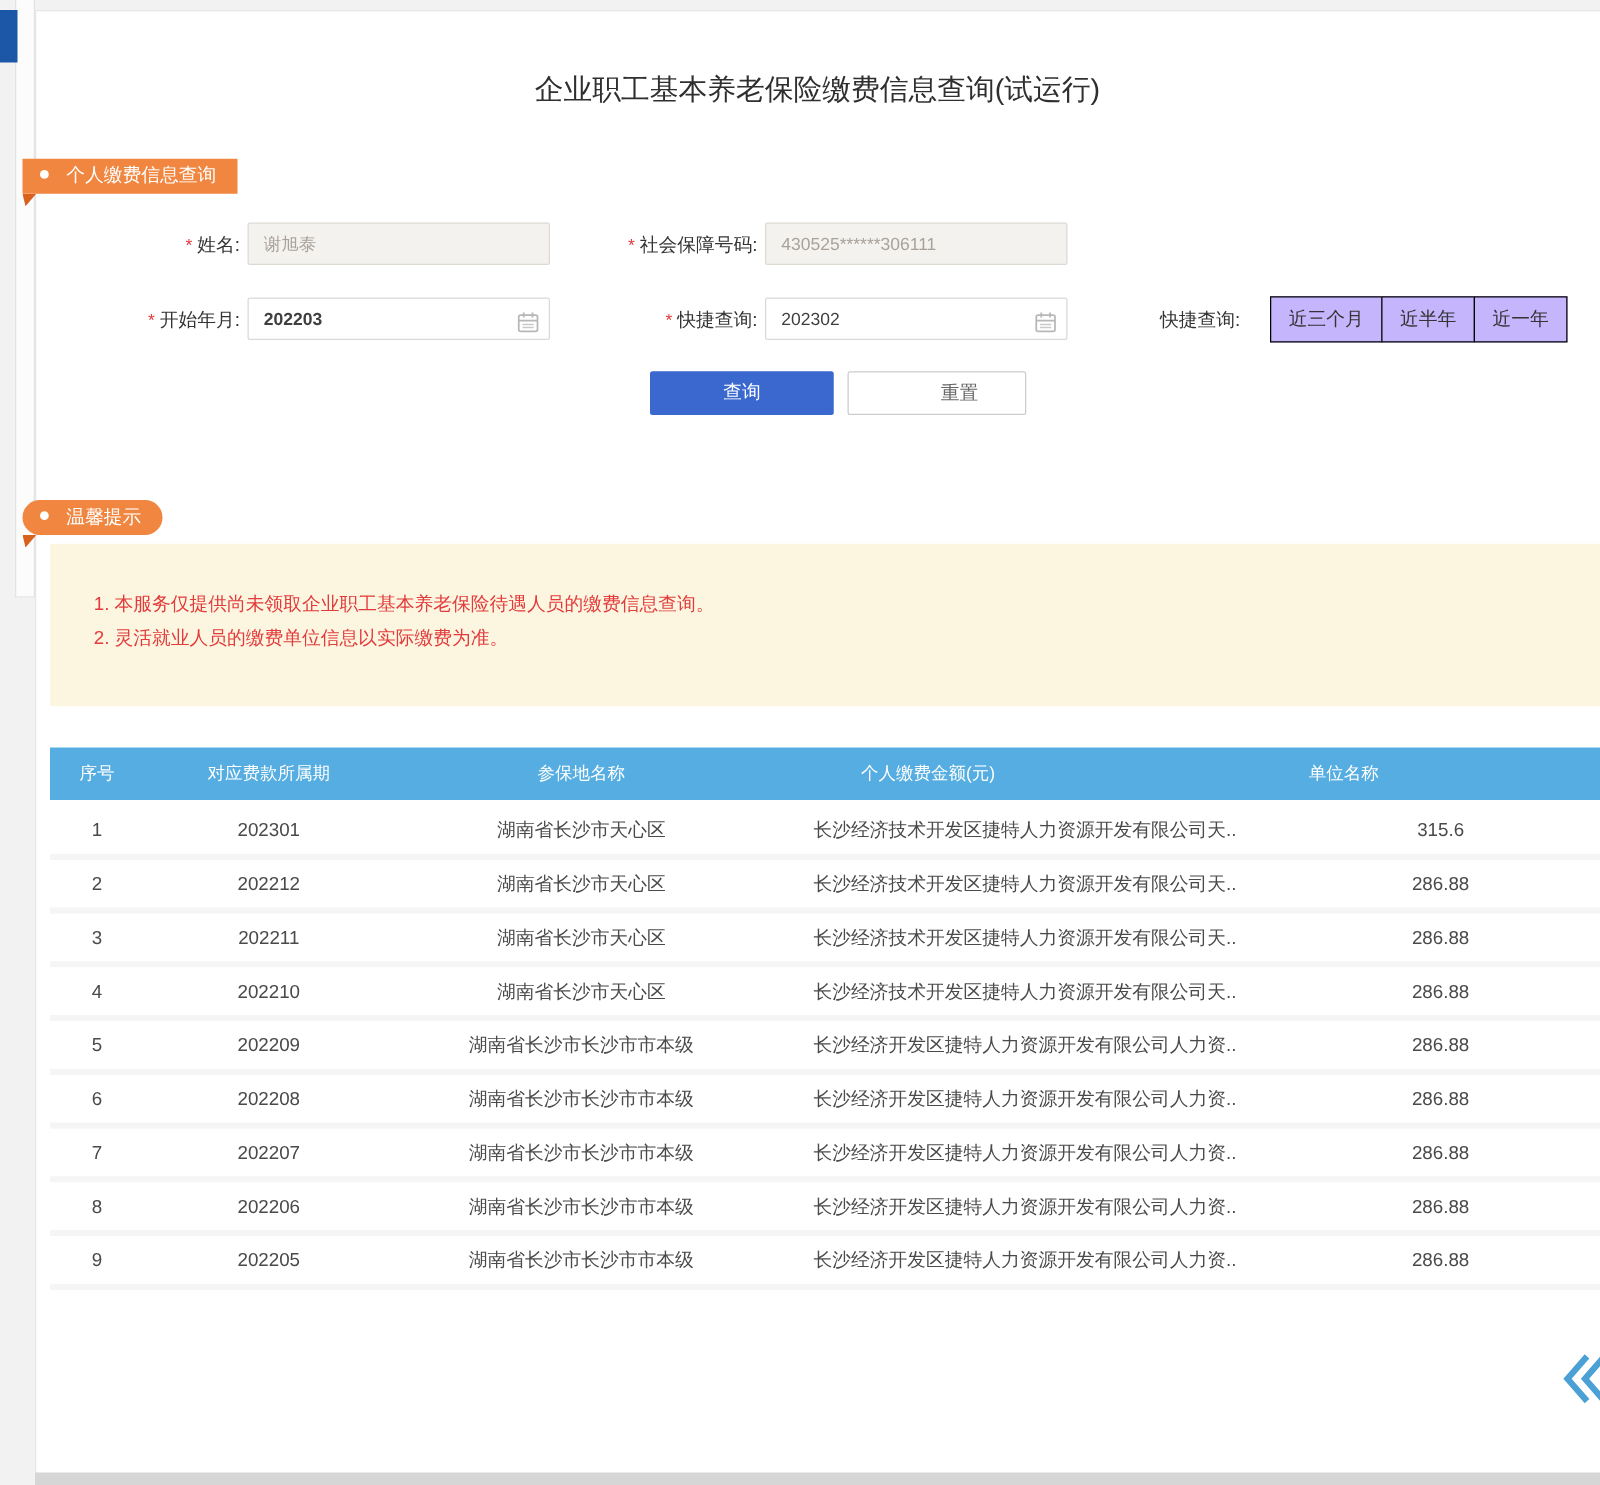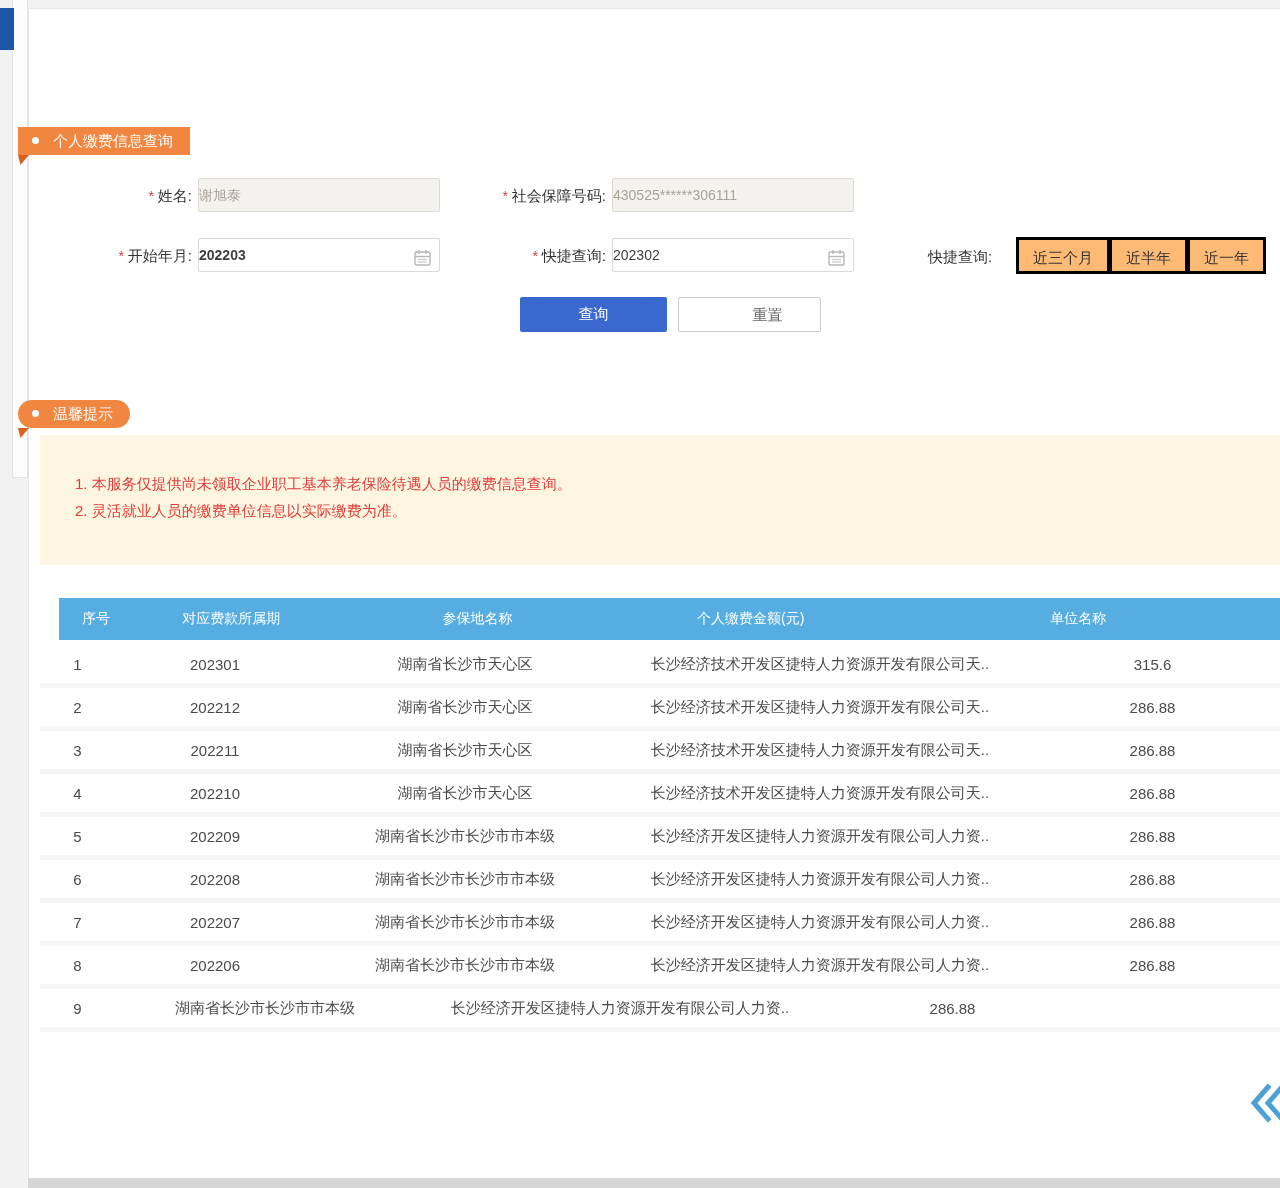--- a/index.html
+++ b/index.html
@@ -59,6 +59,7 @@
   <div class="left-subpanel"></div>
   <div class="blue-tab"></div>
 
+  <h1 class="title">企业职工基本养老保险缴费信息查询(试运行)</h1>
 
   <div class="ribbon r1">
     <span class="dot"></span><span>个人缴费信息查询</span>

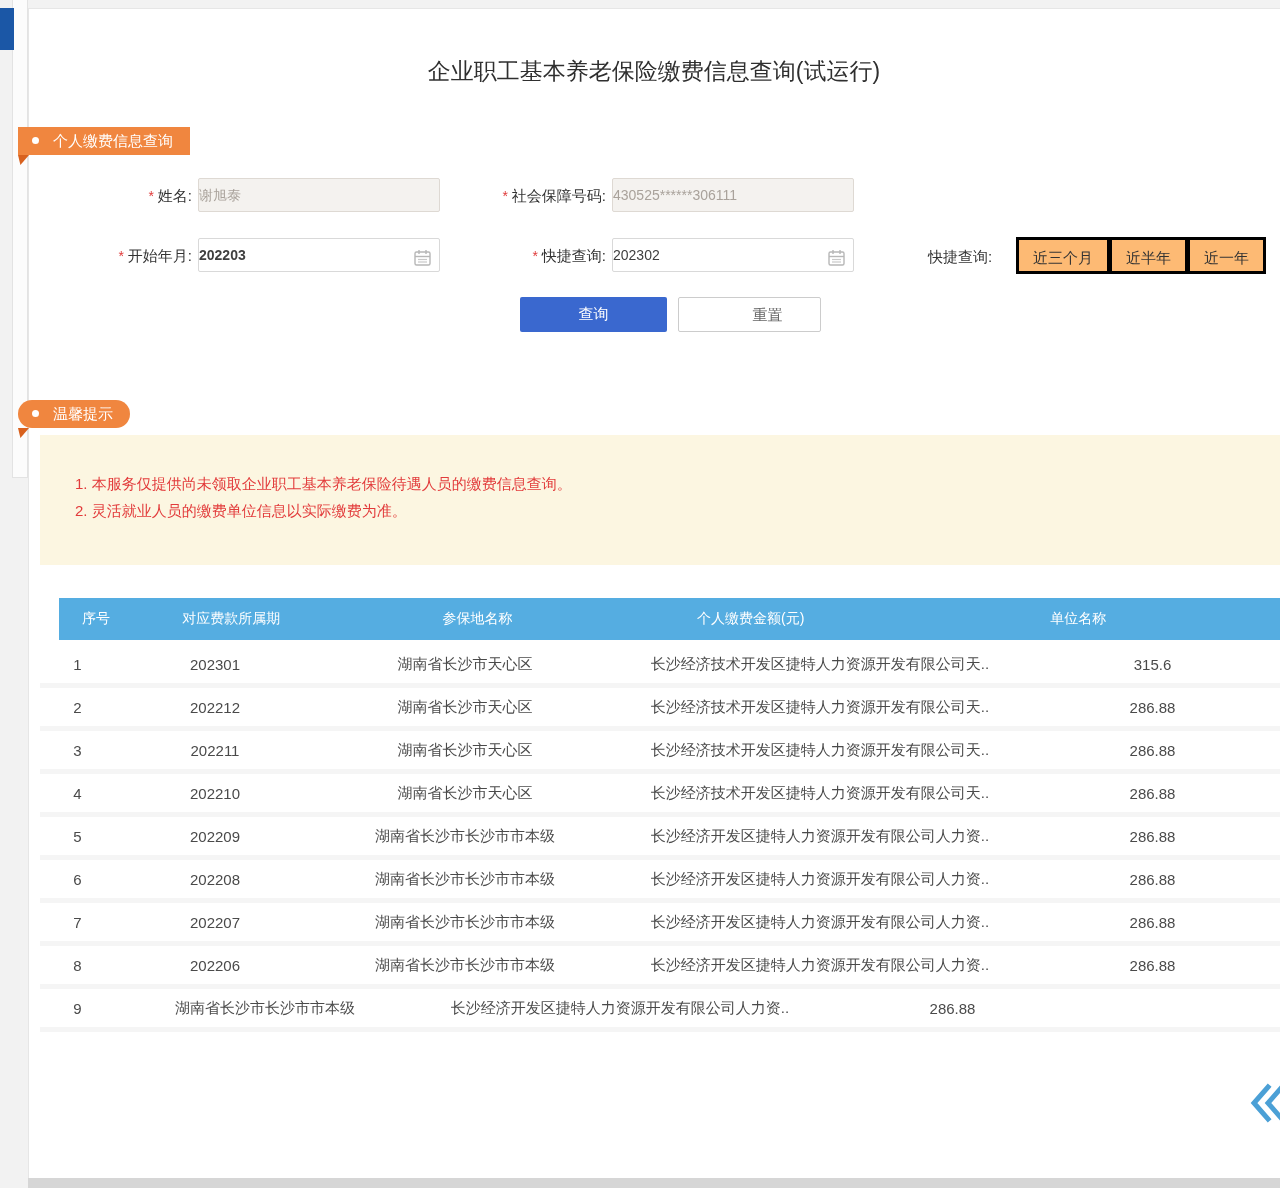--- a/index.html
+++ b/index.html
@@ -24,7 +24,7 @@
   
   .lbl{ position:absolute; font-size:15px; color:#333; text-align:right; line-height:20px; white-space:nowrap; }
   .req{ color:#e03b3b; margin-right:4px; font-size:14px; }
-  .field{ position:absolute; height:34px; border:1px solid #d9d9d9; border-radius:2px; background:#fff; font-size:14px; line-height:32px; color:#3f3f3f; }
+  .field{ position:absolute; height:34px; border:1px solid #d9d9d9; border-radius:2px; background:#fff; font-size:14px; line-height:32px; padding-left:12px; color:#3f3f3f; }
   .field.disabled{ background:#f4f2ef; border-color:#ded9d3; color:#a9a29b; }
   .cal{ position:absolute; right:7px; top:7px; }
 

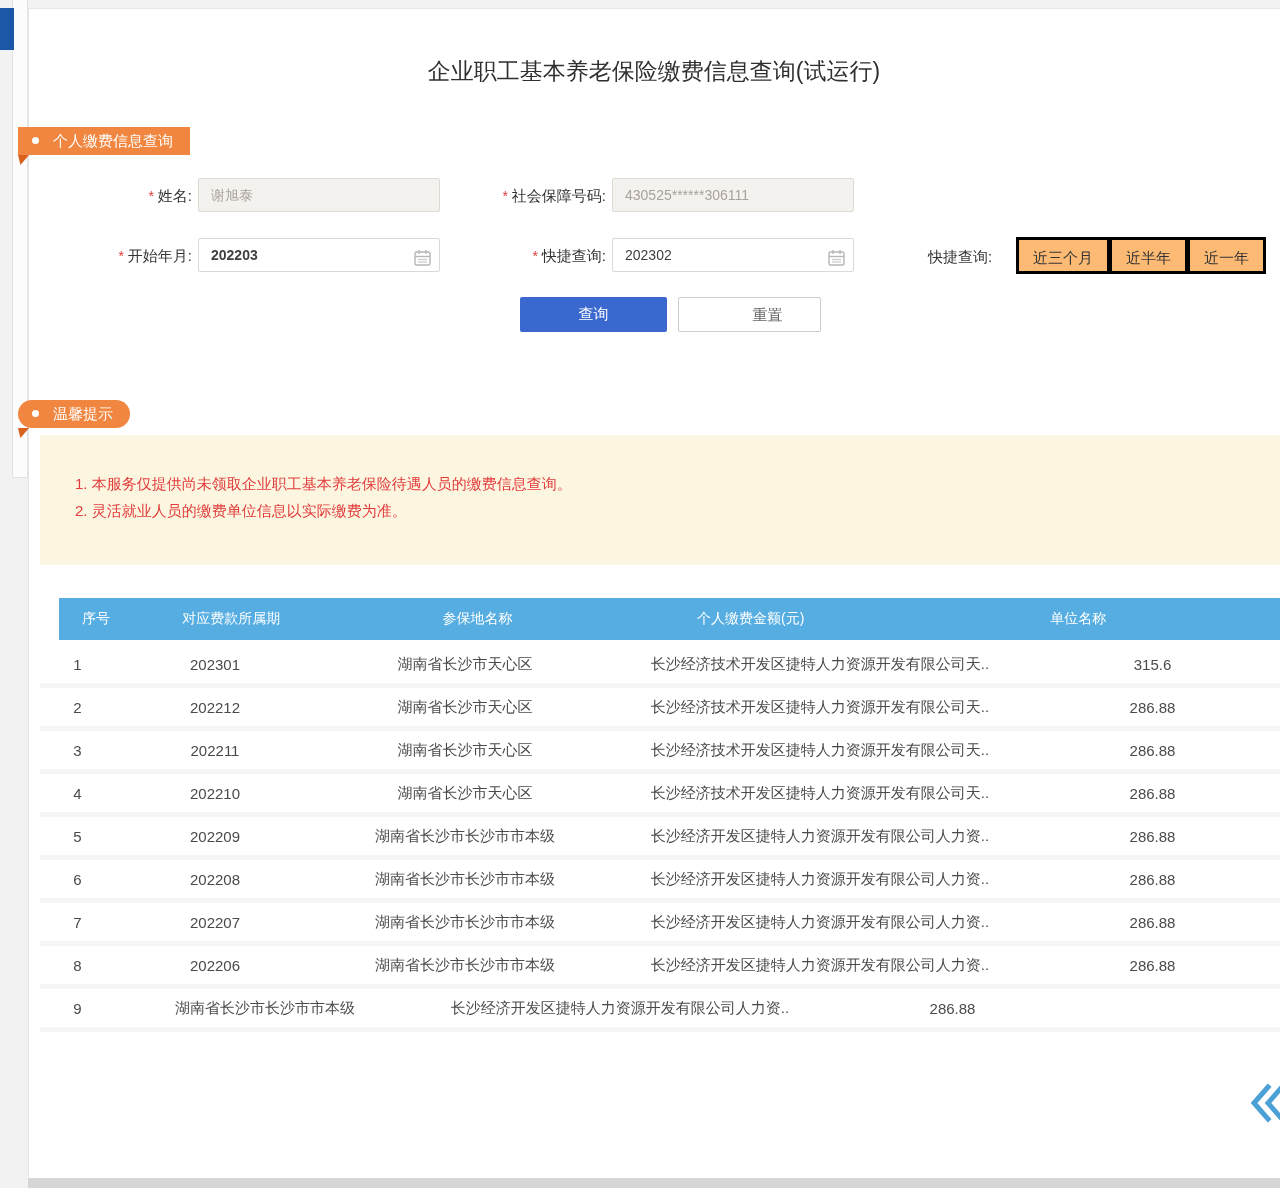--- a/index.html
+++ b/index.html
@@ -29,7 +29,7 @@
   .cal{ position:absolute; right:7px; top:7px; }
 
   .quick-group{ position:absolute; left:1017px; top:237px; display:flex; }
-  .quick-btn{ height:37px; line-height:35px; padding:0 14px; border:3px solid #000000; margin-left:-1px; background:#fdba74; font-size:15px; color:#333; cursor:pointer; white-space:nowrap; }
+  .quick-btn{ height:37px; line-height:35px; padding:0 14px; border:1px solid #000000; margin-left:-1px; background:#c4b5fd; font-size:15px; color:#333; cursor:pointer; white-space:nowrap; }
 
   .btn{ position:absolute; height:35px; line-height:34px; text-align:center; font-size:15px; border-radius:2px; cursor:pointer; }
   .btn.primary{ left:520px; top:297px; width:147px; background:#3a68cf; color:#fff; }

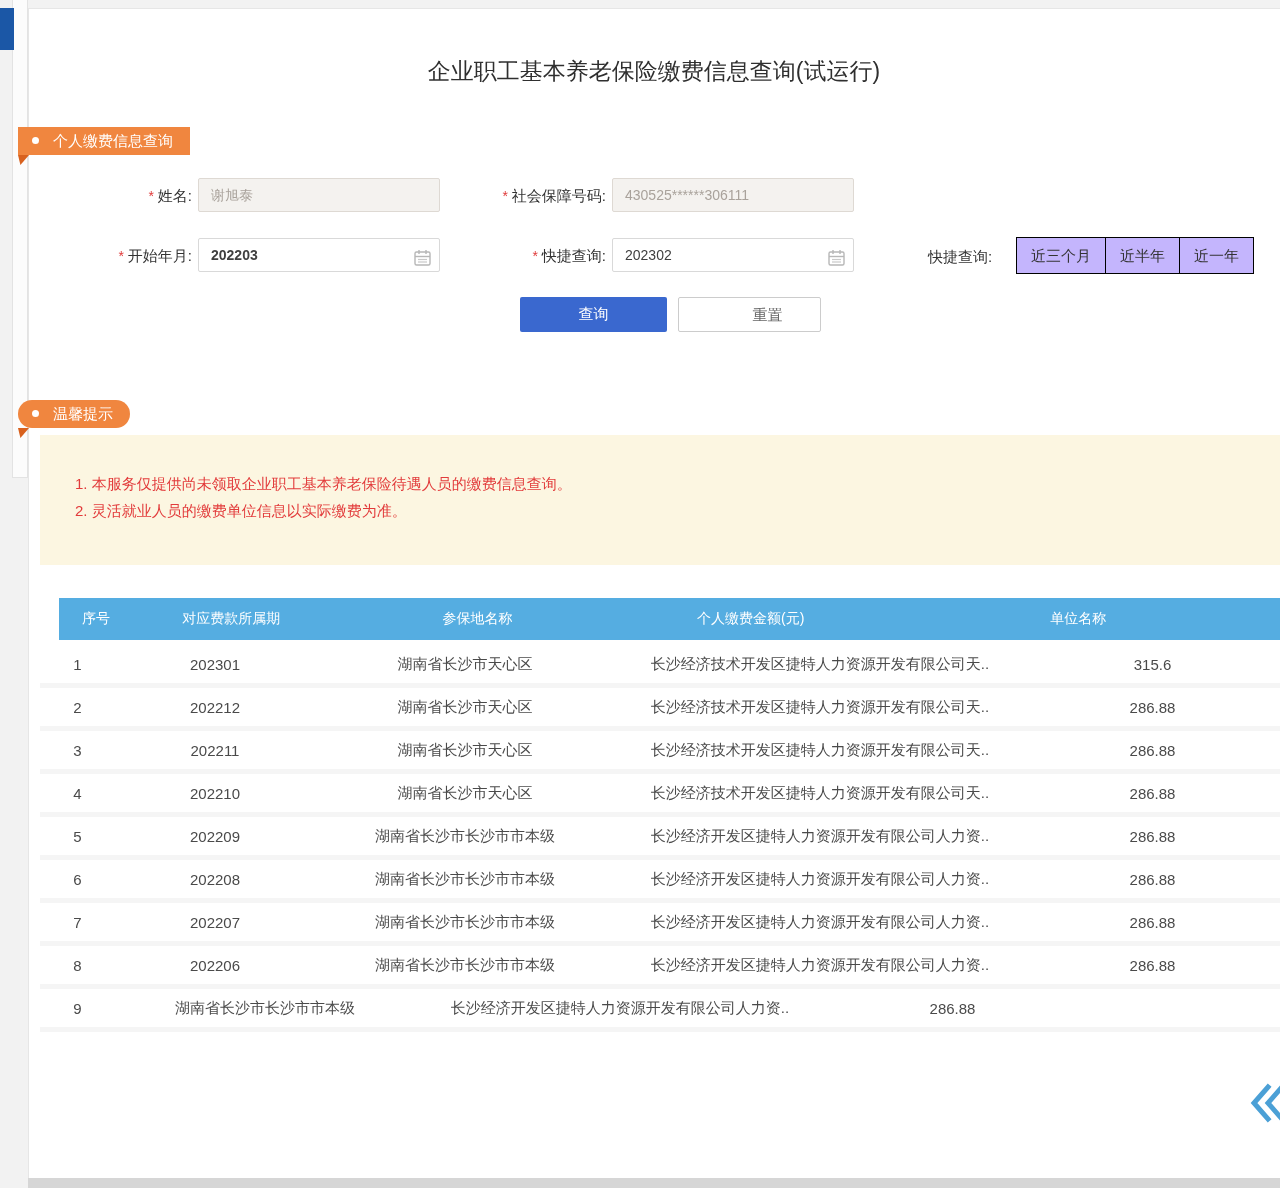--- a/index.html
+++ b/index.html
@@ -42,7 +42,7 @@
 
   
   .table{ position:absolute; left:40px; top:598px; width:1240px; }
-  .thead{ display:flex; height:42px; background:#55ade1; color:#fff; font-size:14px; margin-bottom:5px;margin-left:19px; }
+  .thead{ display:flex; height:42px; background:#55ade1; color:#fff; font-size:14px; margin-bottom:5px; }
   .th,.td{ display:flex; align-items:center; justify-content:center; text-align:center; overflow:hidden; white-space:nowrap; }
   .c0{ width:75px; } .c1{ width:200px; } .c2{ width:300px; } .c3{ width:410px; } .c4{ width:255px; }
   .trow{ display:flex; height:43px; background:#fff; border-bottom:5px solid #f5f5f5; font-size:15px; color:#4a4a4a; }

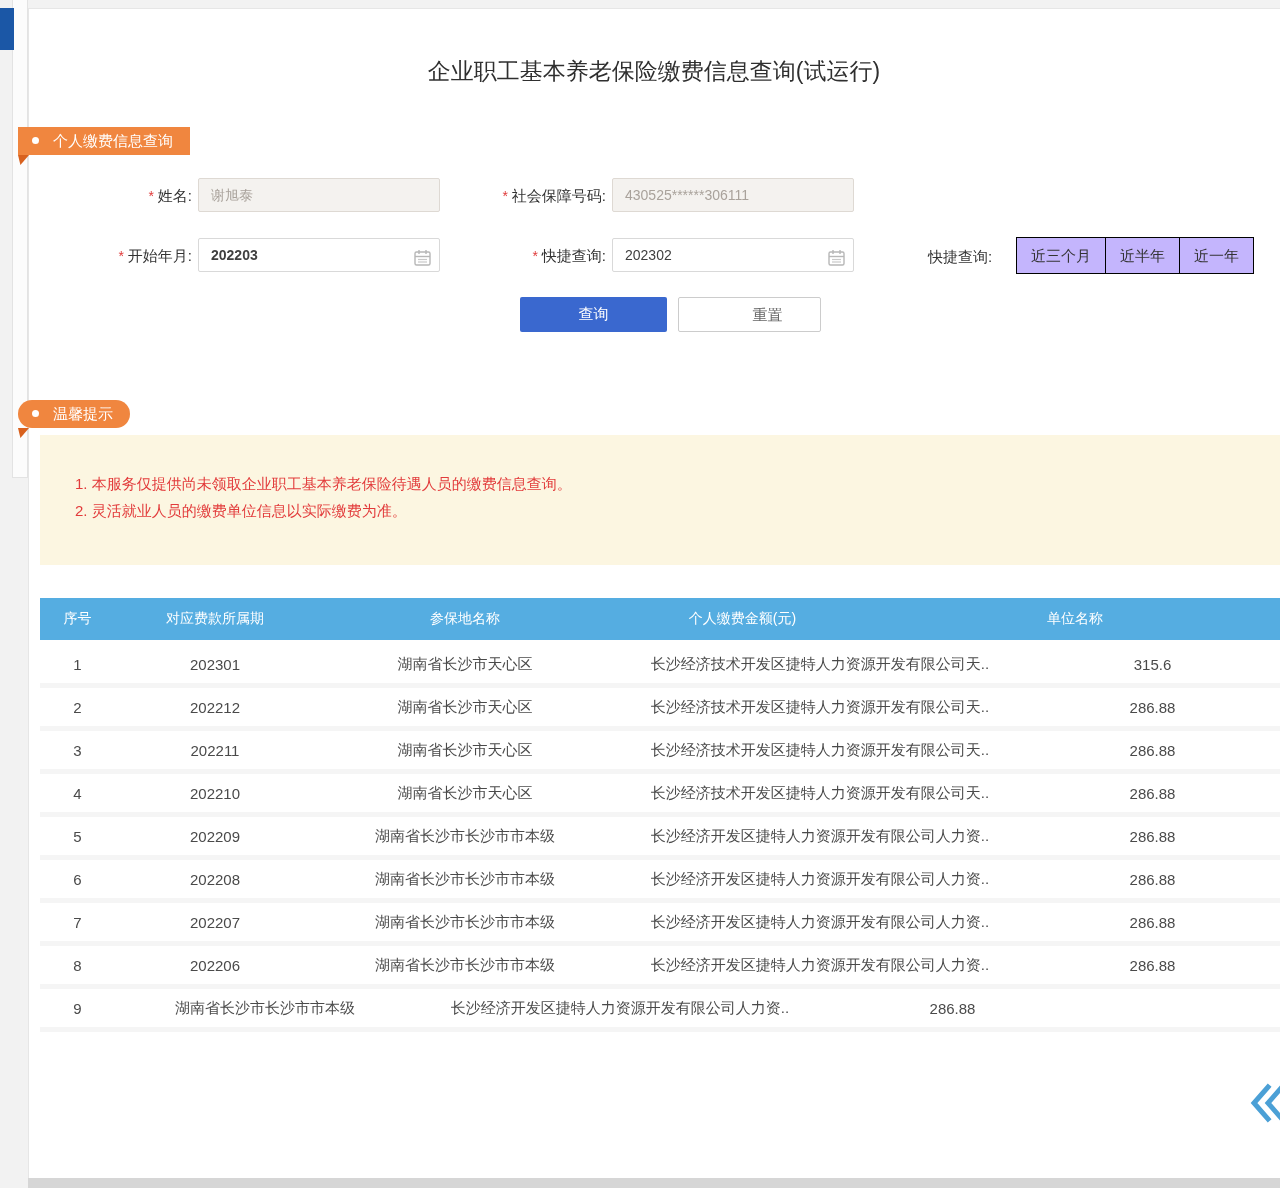--- a/index.html
+++ b/index.html
@@ -201,6 +201,7 @@
     </div>
         <div class="trow">
       <div class="td c0">9</div>
+      <div class="td c1">202205</div>
       <div class="td c2">湖南省长沙市长沙市市本级</div>
       <div class="td c3">长沙经济开发区捷特人力资源开发有限公司人力资..</div>
       <div class="td c4">286.88</div>

